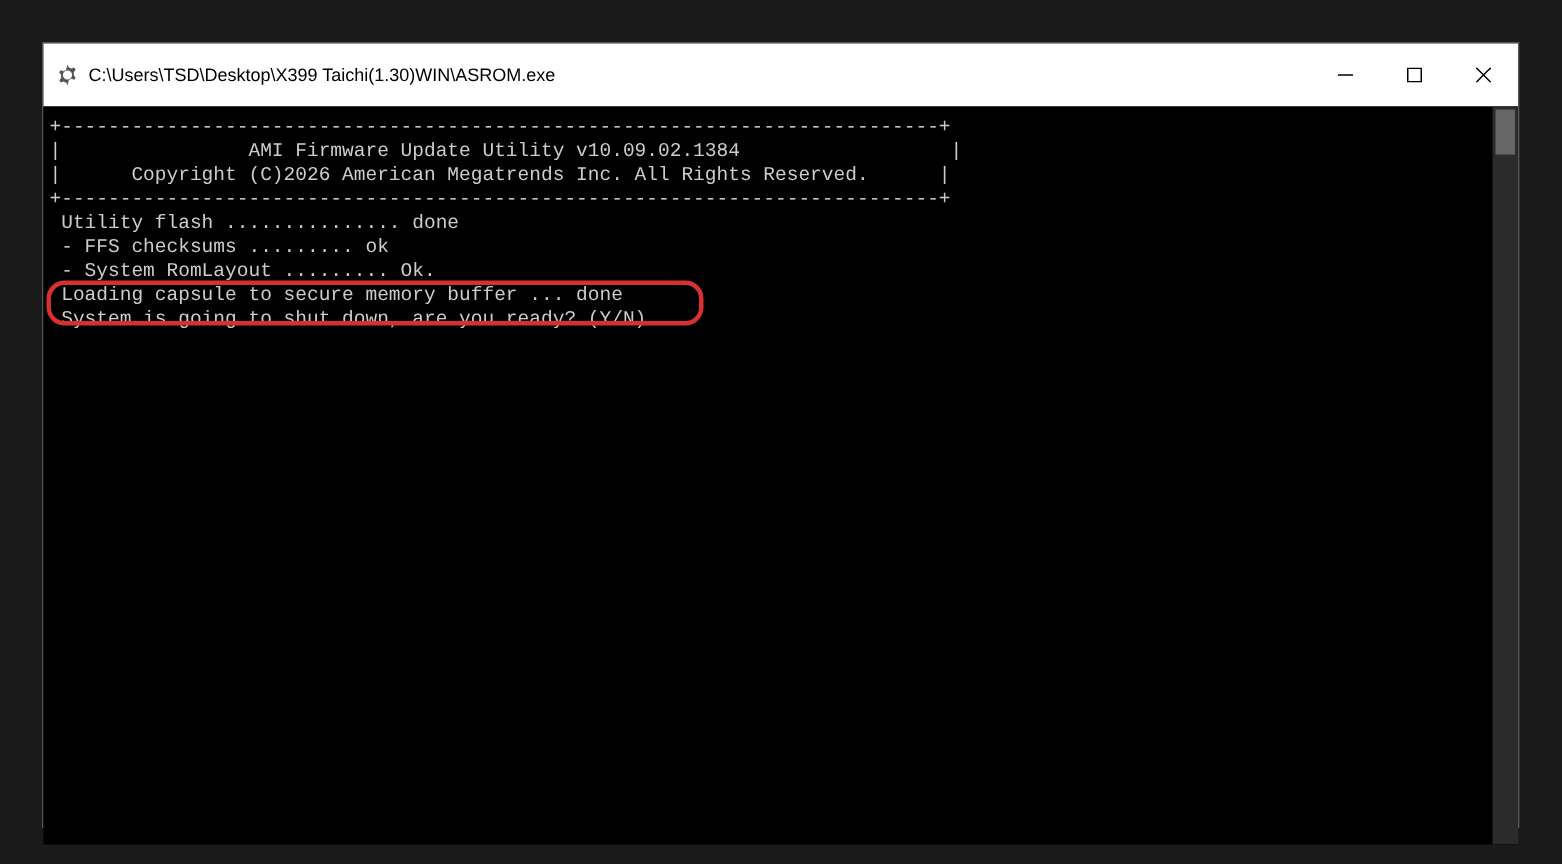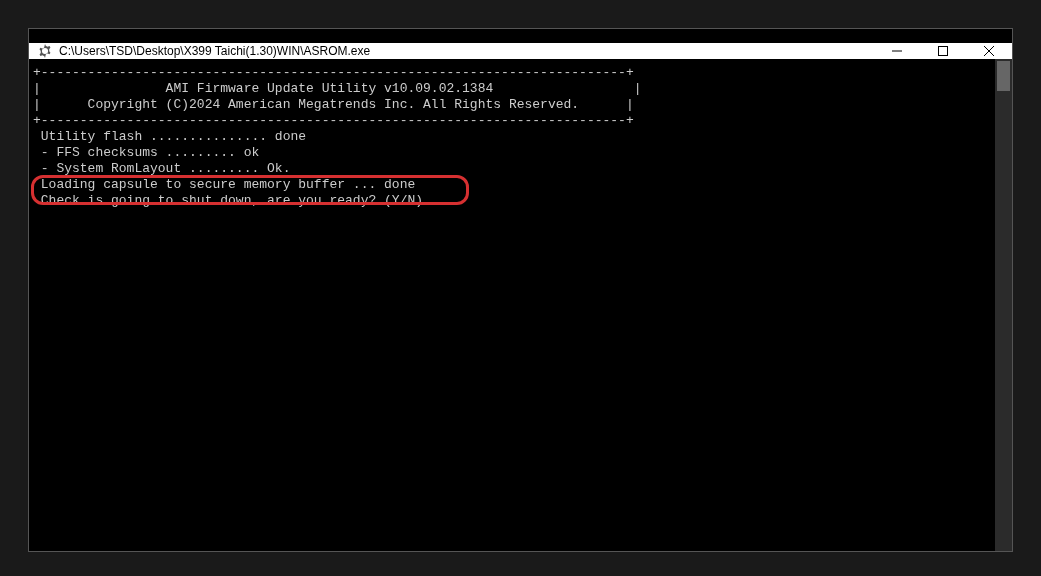--- a/index.html
+++ b/index.html
@@ -25,13 +25,12 @@
       background: #000;
     }
     .titlebar {
-      height: 16px;
+      height: 42px;
       background: #fff;
       display: flex;
       align-items: center;
       padding-left: 8px;
       position: relative;
-      margin-top: 14px;
     }
     .titlebar-icon {
       width: 16px;

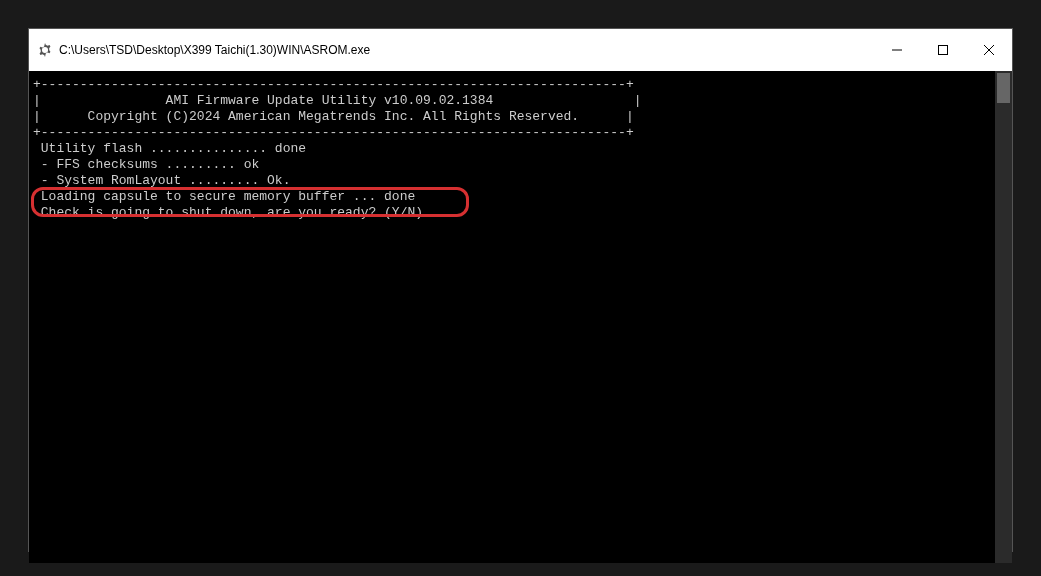--- a/index.html
+++ b/index.html
@@ -127,7 +127,7 @@
   <div class="console-area">
     <div class="console-content"><span>+---------------------------------------------------------------------------+</span>
 <span>|                AMI Firmware Update Utility v10.09.02.1384                  |</span>
-<span>|      Copyright (C)2024 American Megatrends Inc. All Rights Reserved.      |</span>
+<span>|      Copyright (C)2026 American Megatrends Inc. All Rights Reserved.      |</span>
 <span>+---------------------------------------------------------------------------+</span>
 <span> Utility flash ............... done</span>
 <span> - FFS checksums ......... ok</span>

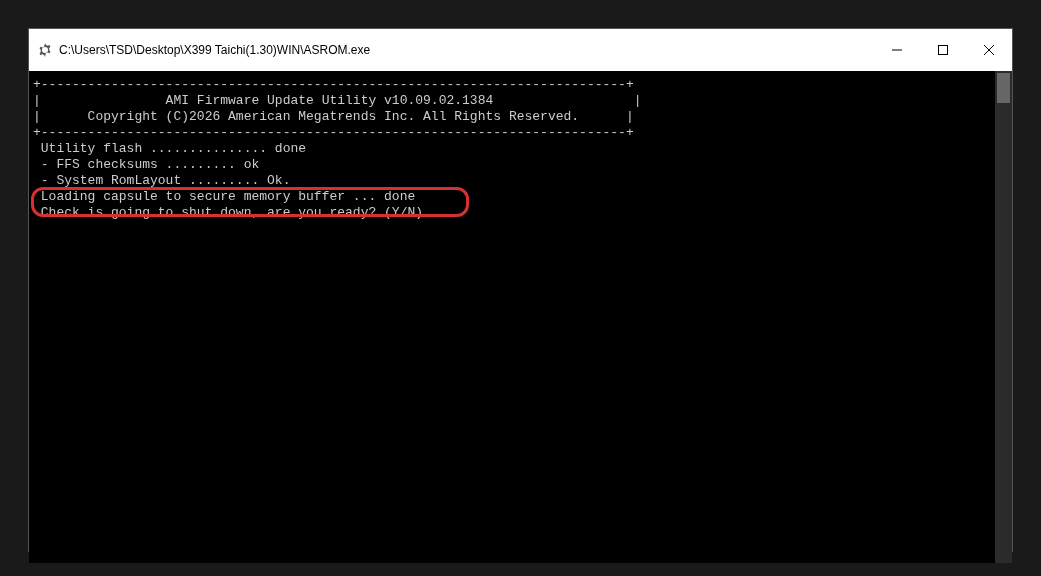--- a/index.html
+++ b/index.html
@@ -133,7 +133,7 @@
 <span> - FFS checksums ......... ok</span>
 <span> - System RomLayout ......... Ok.</span>
 <span> Loading capsule to secure memory buffer ... done</span>
-<span> Check is going to shut down, are you ready? (Y/N)...</span></div>
+<span> System is going to shut down, are you ready? (Y/N)...</span></div>
     <div class="highlight-box" style="left:2px; top:116px; width:438px; height:30px;"></div>
     <div class="scrollbar">
       <div class="scrollbar-thumb"></div>

